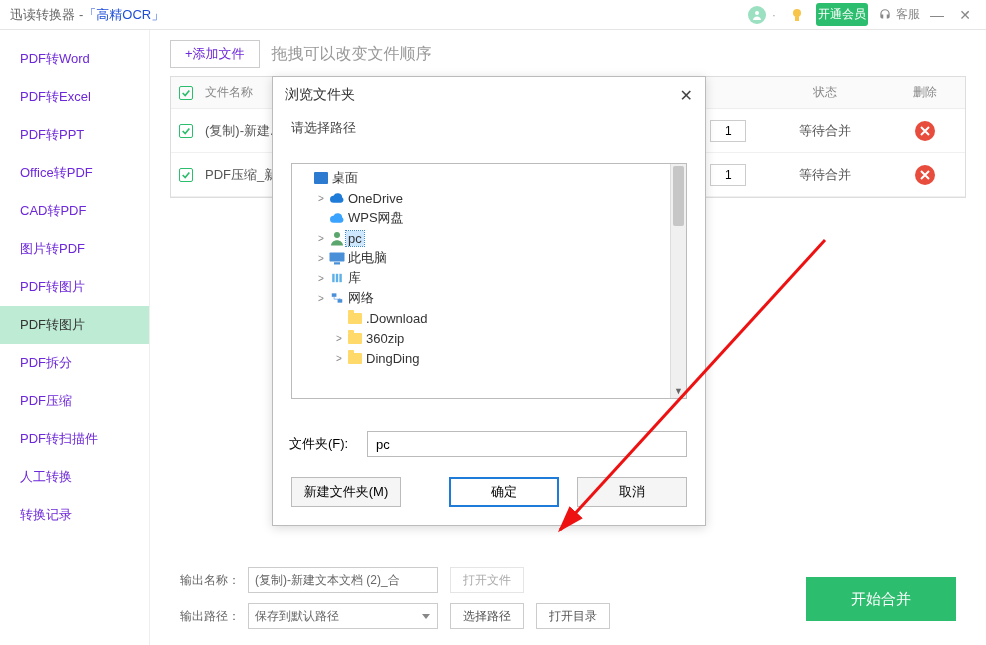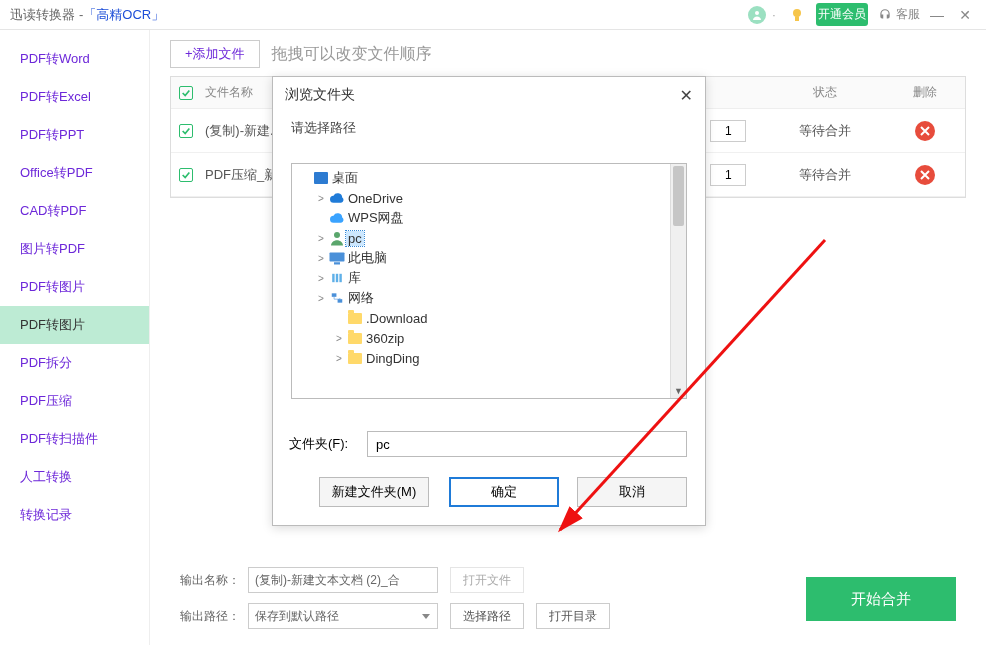--- a/index.html
+++ b/index.html
@@ -82,7 +82,7 @@
 .dlg-btns{ display:flex; justify-content:flex-end; gap:18px; padding:20px 18px 18px 18px;}
 .dlg-btn{ width:110px; height:30px; border:1px solid #bbb; background:#f5f5f5; font-size:13px;}
 .dlg-btn.primary{ border:2px solid #1f7bd8; background:#fff;}
-.dlg-btns .newf{ margin-right:auto;margin-left:28px;}
+.dlg-btns .newf{ margin-right:auto;}
 
 
 .ic-desktop{ width:14px;height:12px;background:#2d7bd1;border-radius:1px;position:relative;}

